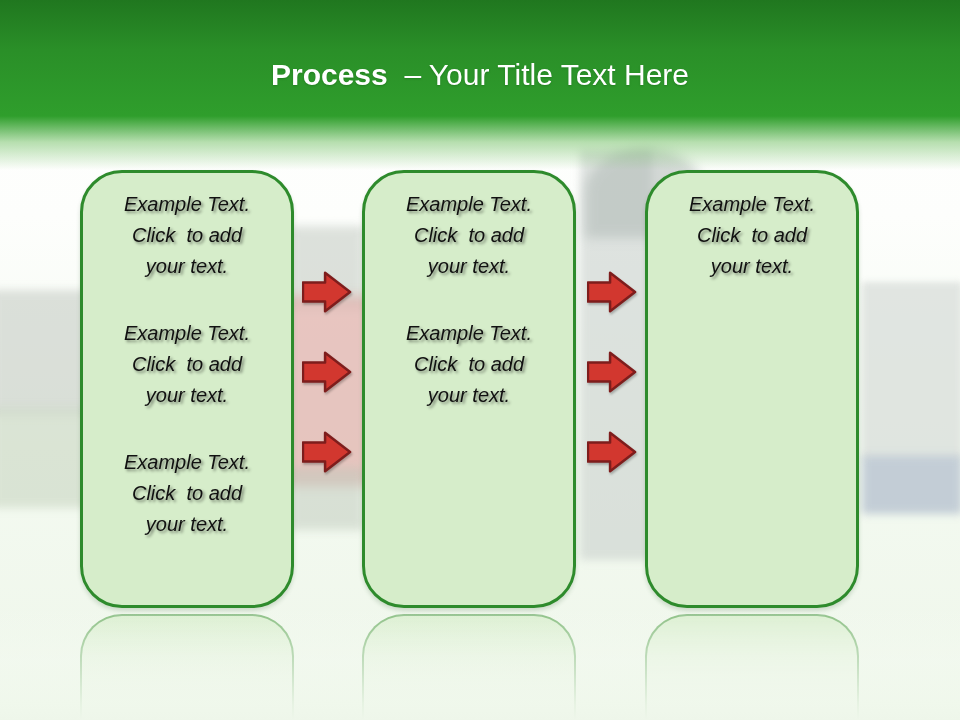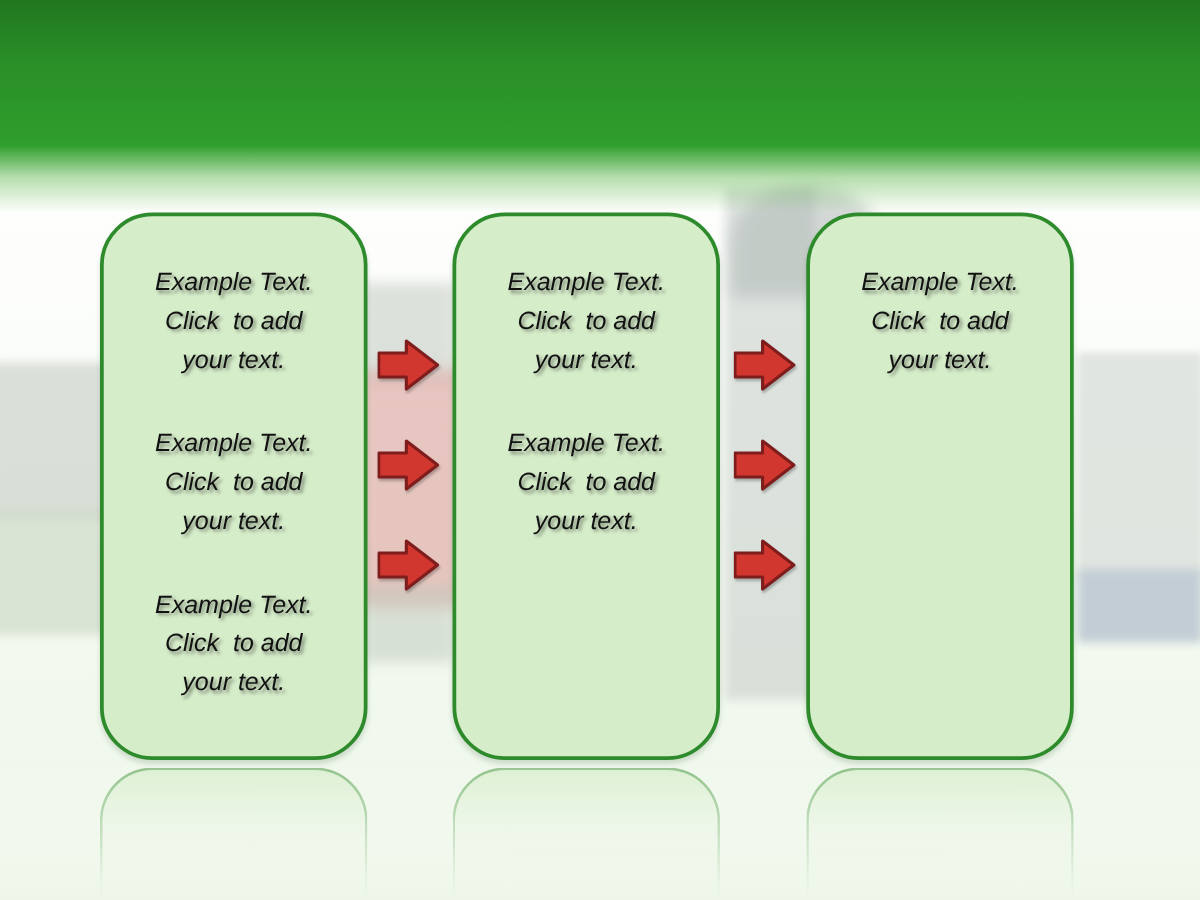--- a/index.html
+++ b/index.html
@@ -91,6 +91,9 @@
   <div class="bg-shape shp-right-blue"></div>
 
   <div class="header-band"></div>
+  <div class="slide-title">
+    <span class="title-emphasis">Process</span><span class="title-subtitle">  – Your Title Text Here</span>
+  </div>
 
   <div class="process-box box-1">
     <p class="ex-text">Example Text.

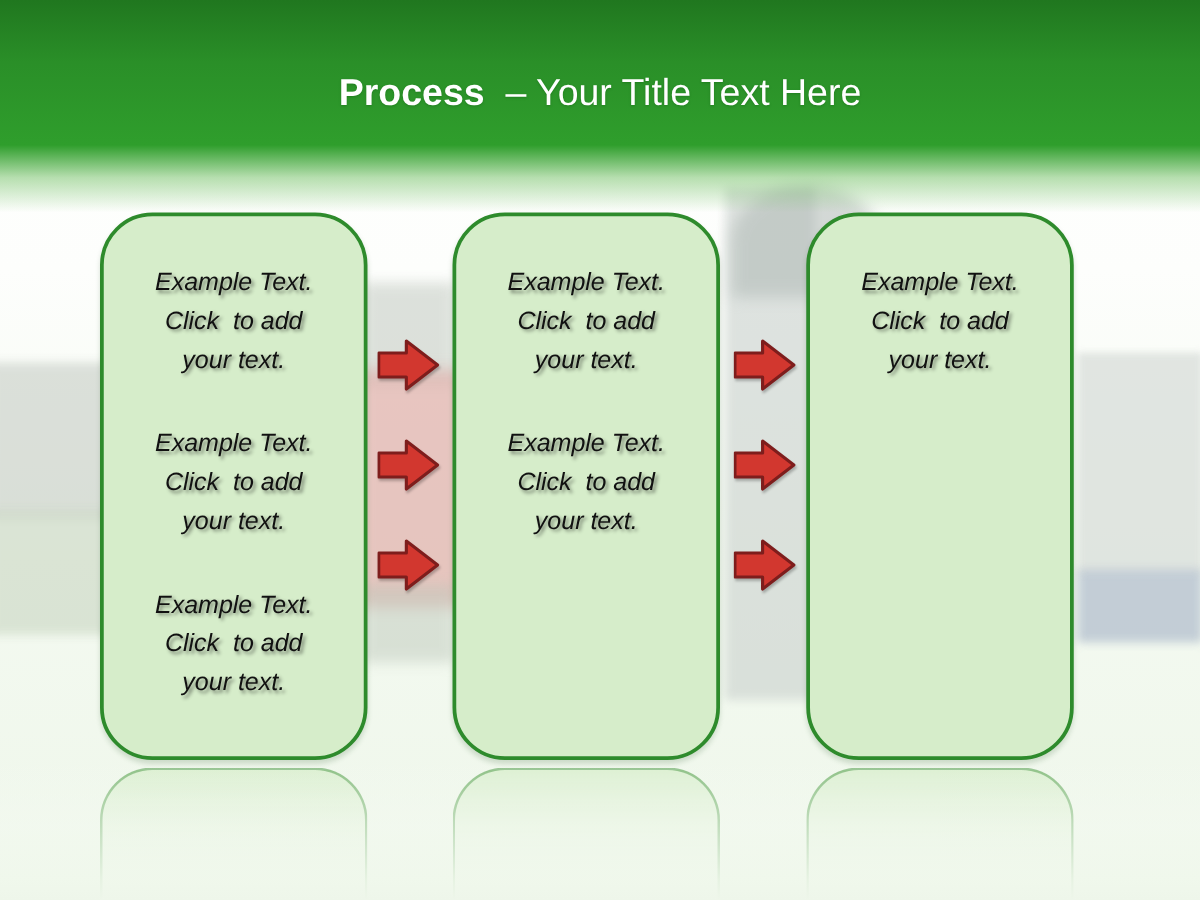--- a/index.html
+++ b/index.html
@@ -38,7 +38,7 @@
   .process-box{
     position:absolute;top:170px;width:214px;height:438px;z-index:3;
     background:#d6edca;border:3px solid #2e8b2c;border-radius:42px;
-    box-sizing:border-box;padding-top:38px;
+    box-sizing:border-box;padding-top:16px;
     box-shadow:0 3px 4px rgba(40,90,40,0.18);
   }
   .box-1{left:80px;}

